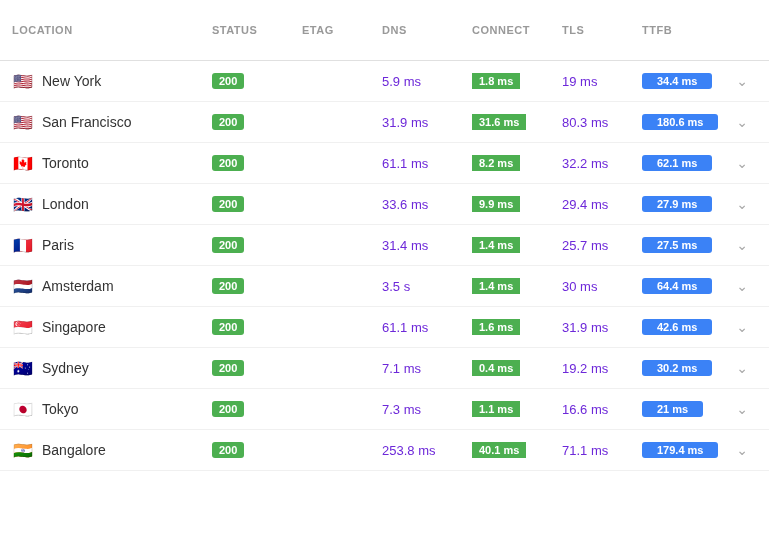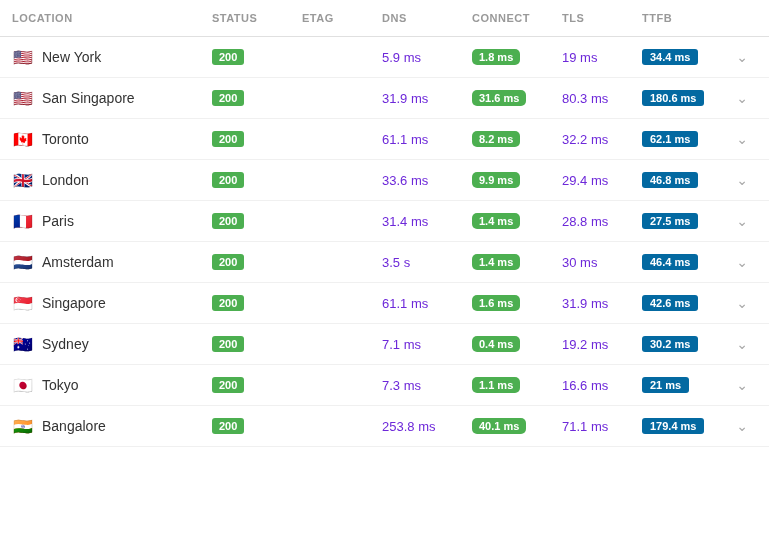--- a/index.html
+++ b/index.html
@@ -16,7 +16,7 @@
     .table-header {
       display: grid;
       grid-template-columns: 200px 90px 80px 90px 90px 80px 80px 40px;
-      padding: 12px 12px;
+      padding: 24px 12px;
       border-bottom: 1px solid #e0e0e0;
       background: #fff;
     }

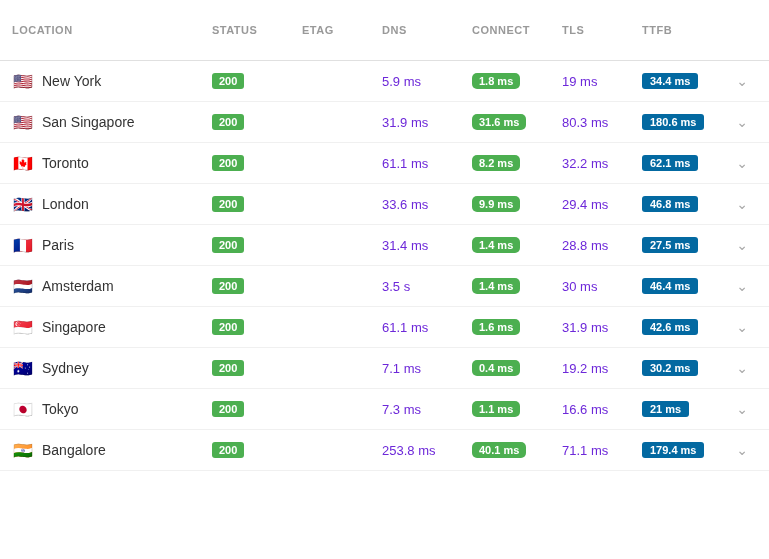--- a/index.html
+++ b/index.html
@@ -73,7 +73,7 @@
       font-size: 11px;
       font-weight: 600;
       padding: 2px 7px;
-      border-radius: 5px;
+      border-radius: 0;
     }
     .ttfb-badge {
       display: inline-block;

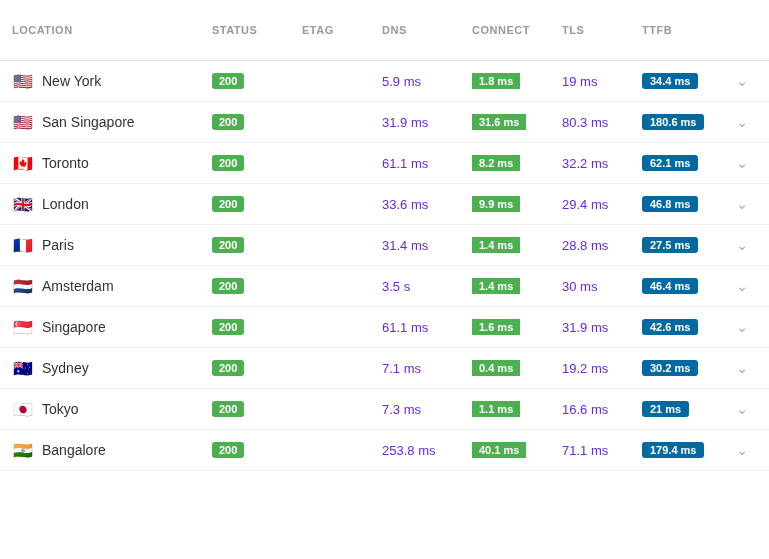--- a/index.html
+++ b/index.html
@@ -77,11 +77,11 @@
     }
     .ttfb-badge {
       display: inline-block;
-      background: #0369a1;
+      background: #3b82f6;
       color: #fff;
       font-size: 11px;
       font-weight: 600;
-      padding: 2px 8px;
+      padding: 2px 15px;
       border-radius: 3px;
     }
     .chevron {

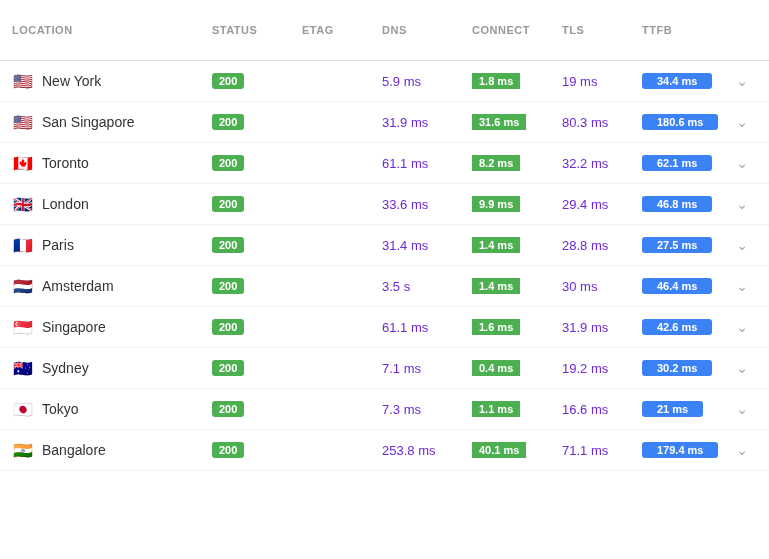--- a/index.html
+++ b/index.html
@@ -130,7 +130,7 @@
       <div class="table-row">
     <div class="location-cell">
       <span class="flag">🇺🇸</span>
-      <span class="location-name">San Singapore</span>
+      <span class="location-name">San Francisco</span>
     </div>
     <div>
       <span class="status-badge">200</span>

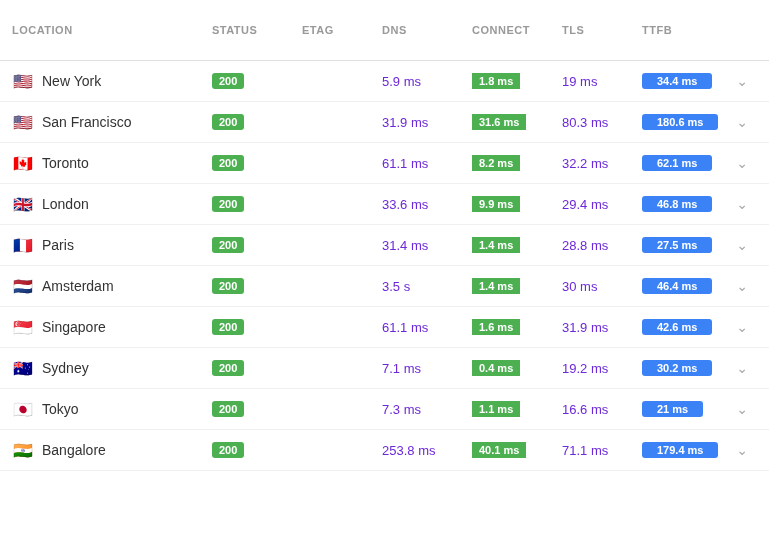--- a/index.html
+++ b/index.html
@@ -180,7 +180,7 @@
     </div>
     <div class="cell-value">29.4 ms</div>
     <div>
-      <span class="ttfb-badge">46.8 ms</span>
+      <span class="ttfb-badge">27.9 ms</span>
     </div>
     <div class="chevron">⌄</div>
   </div>

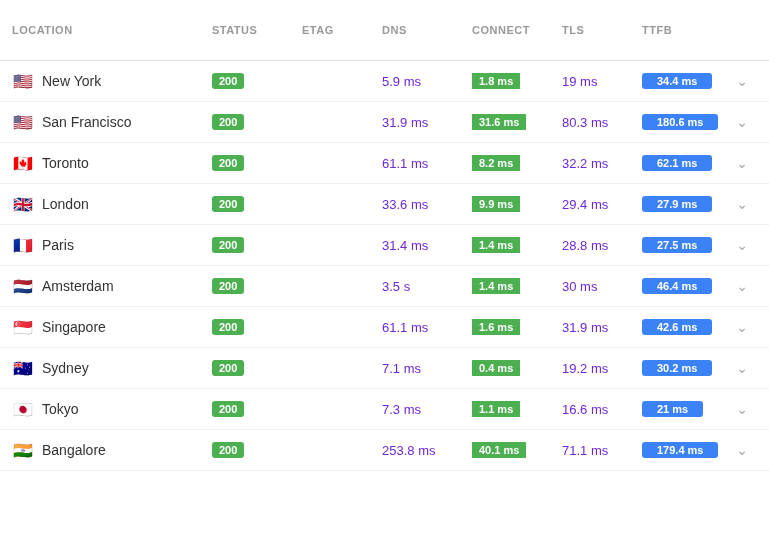--- a/index.html
+++ b/index.html
@@ -197,7 +197,7 @@
     <div>
       <span class="connect-badge">1.4 ms</span>
     </div>
-    <div class="cell-value">28.8 ms</div>
+    <div class="cell-value">25.7 ms</div>
     <div>
       <span class="ttfb-badge">27.5 ms</span>
     </div>

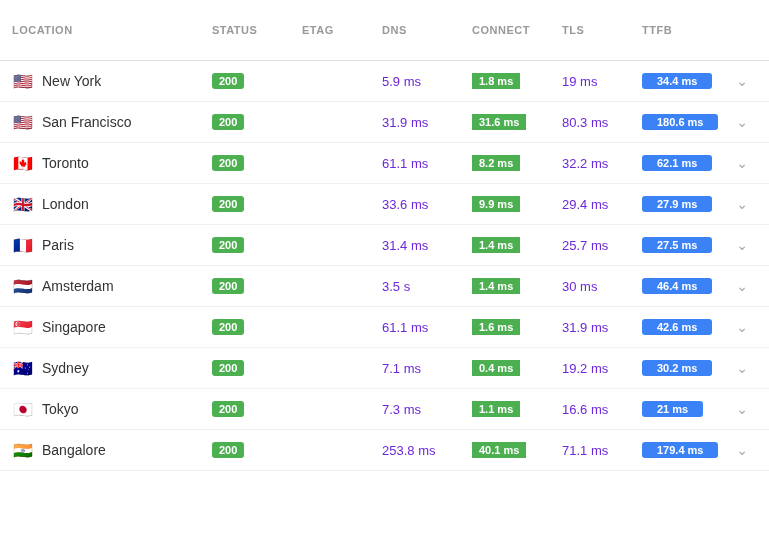--- a/index.html
+++ b/index.html
@@ -218,7 +218,7 @@
     </div>
     <div class="cell-value">30 ms</div>
     <div>
-      <span class="ttfb-badge">46.4 ms</span>
+      <span class="ttfb-badge">64.4 ms</span>
     </div>
     <div class="chevron">⌄</div>
   </div>

